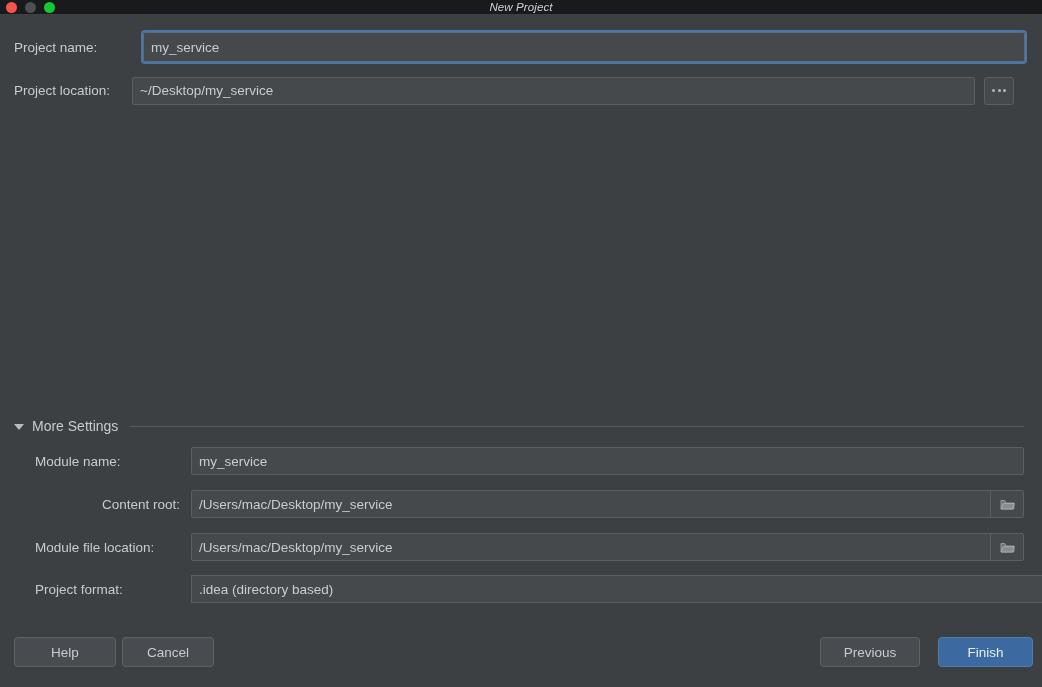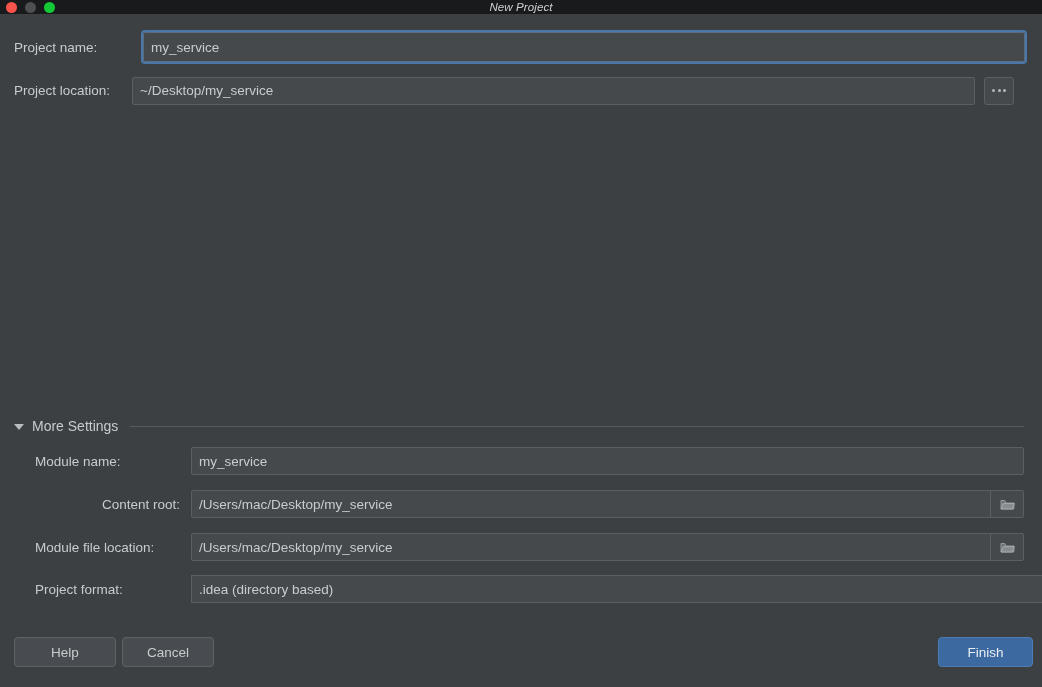--- a/index.html
+++ b/index.html
@@ -306,6 +306,9 @@
   <div class="btn" style="left:122px; top:637px; width:92px;">
     <span>Cancel</span>
   </div>
+  <div class="btn" style="left:820px; top:637px; width:100px;">
+    <span>Previous</span>
+  </div>
   <div class="btn primary" style="left:929px; top:637px; width:95px;margin-left:9px;">
     <span>Finish</span>
   </div>

